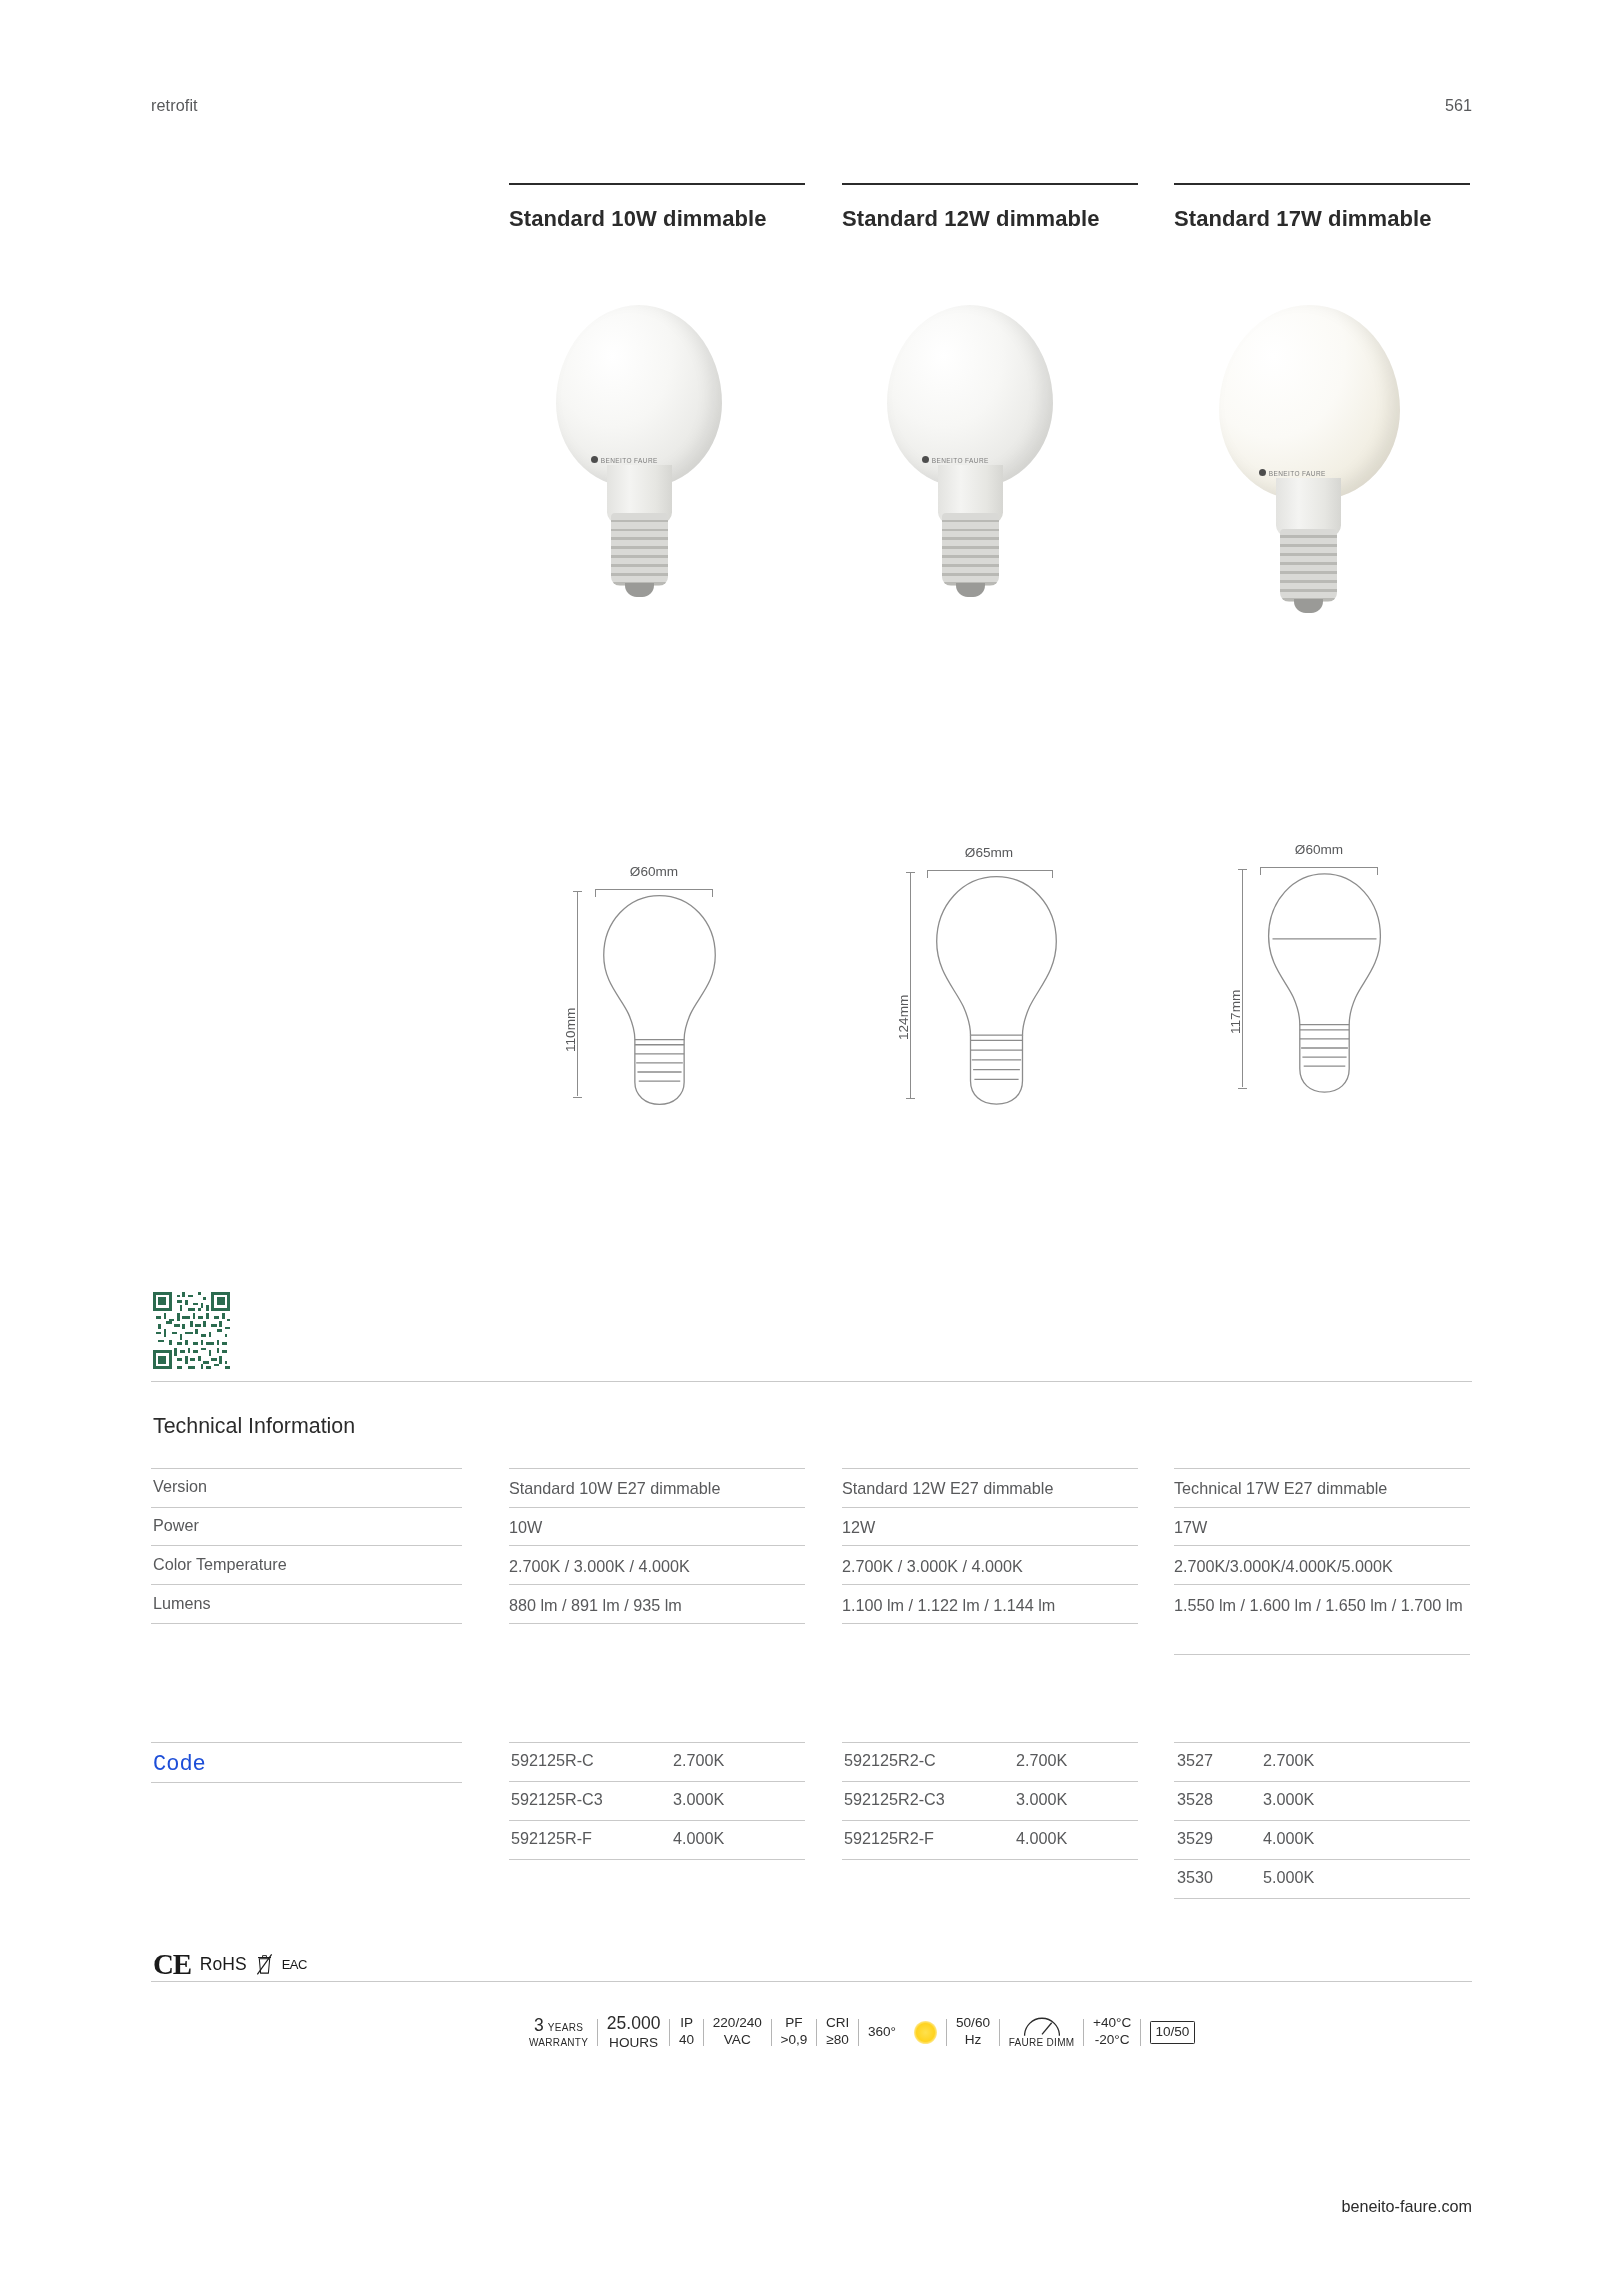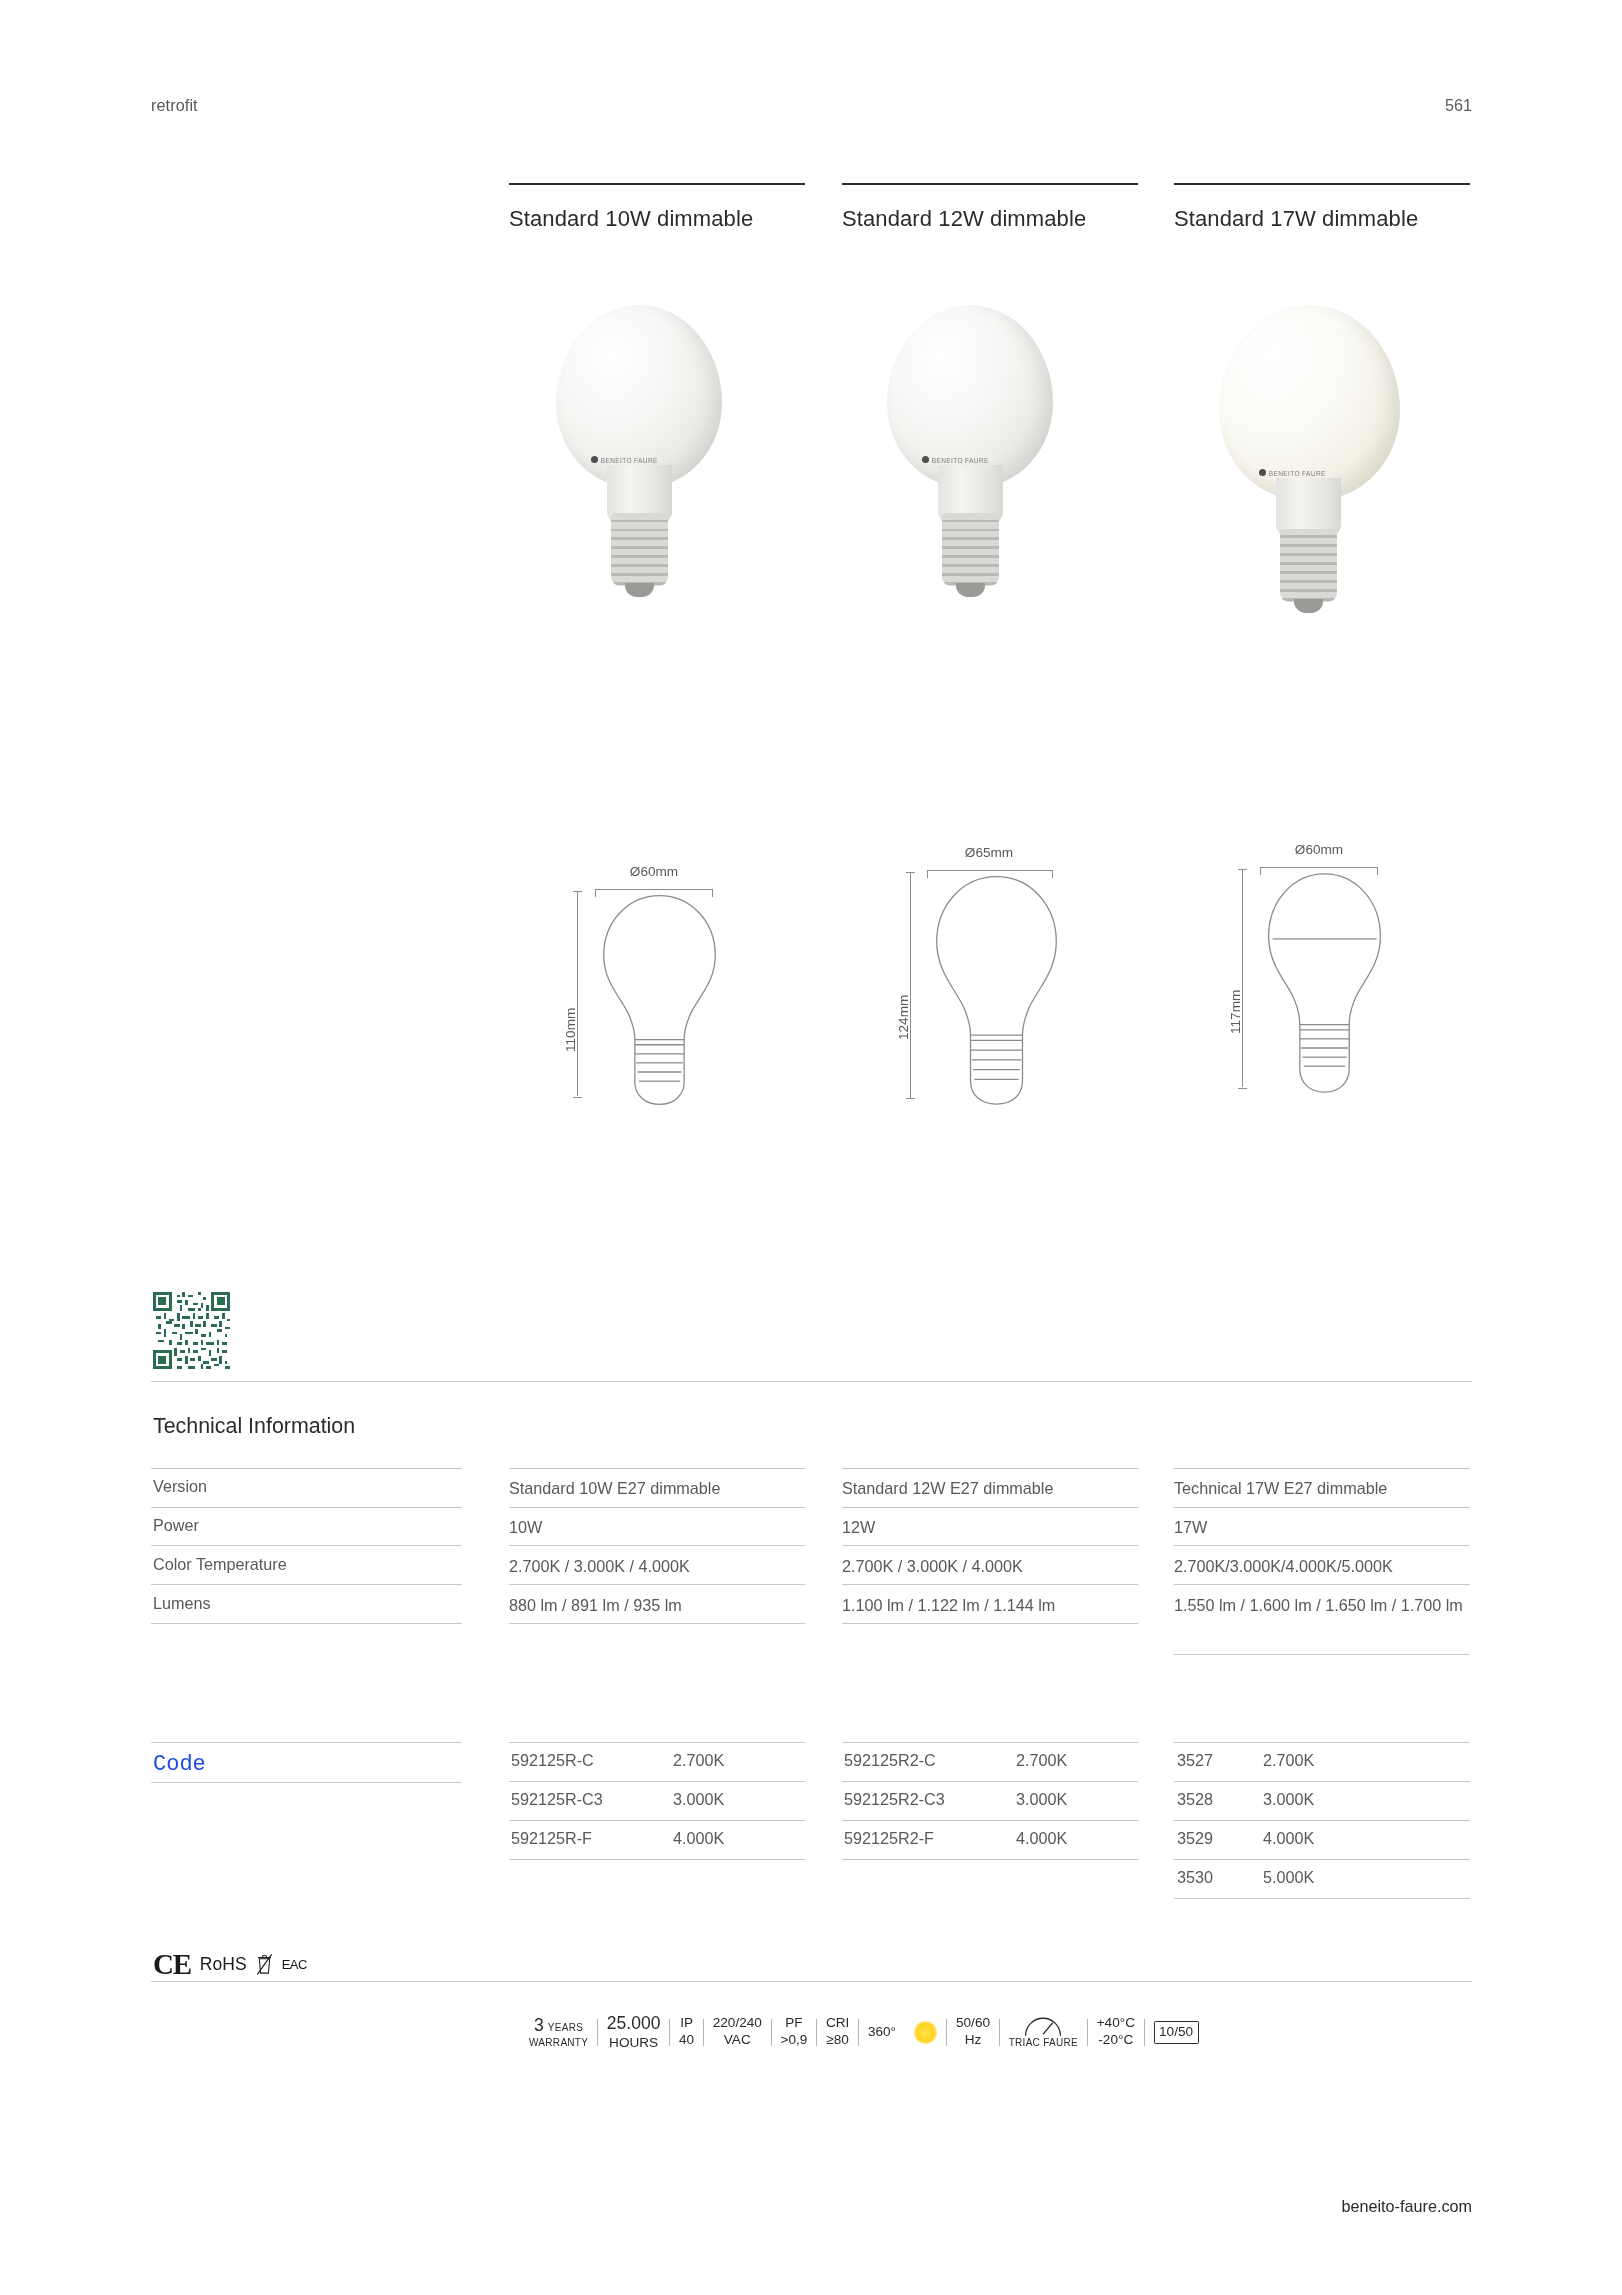--- a/index.html
+++ b/index.html
@@ -58,6 +58,7 @@
     color: #2b2b2b;
     letter-spacing: 0.1px;
     white-space: nowrap;
+    font-weight: bold;
   }
 
   

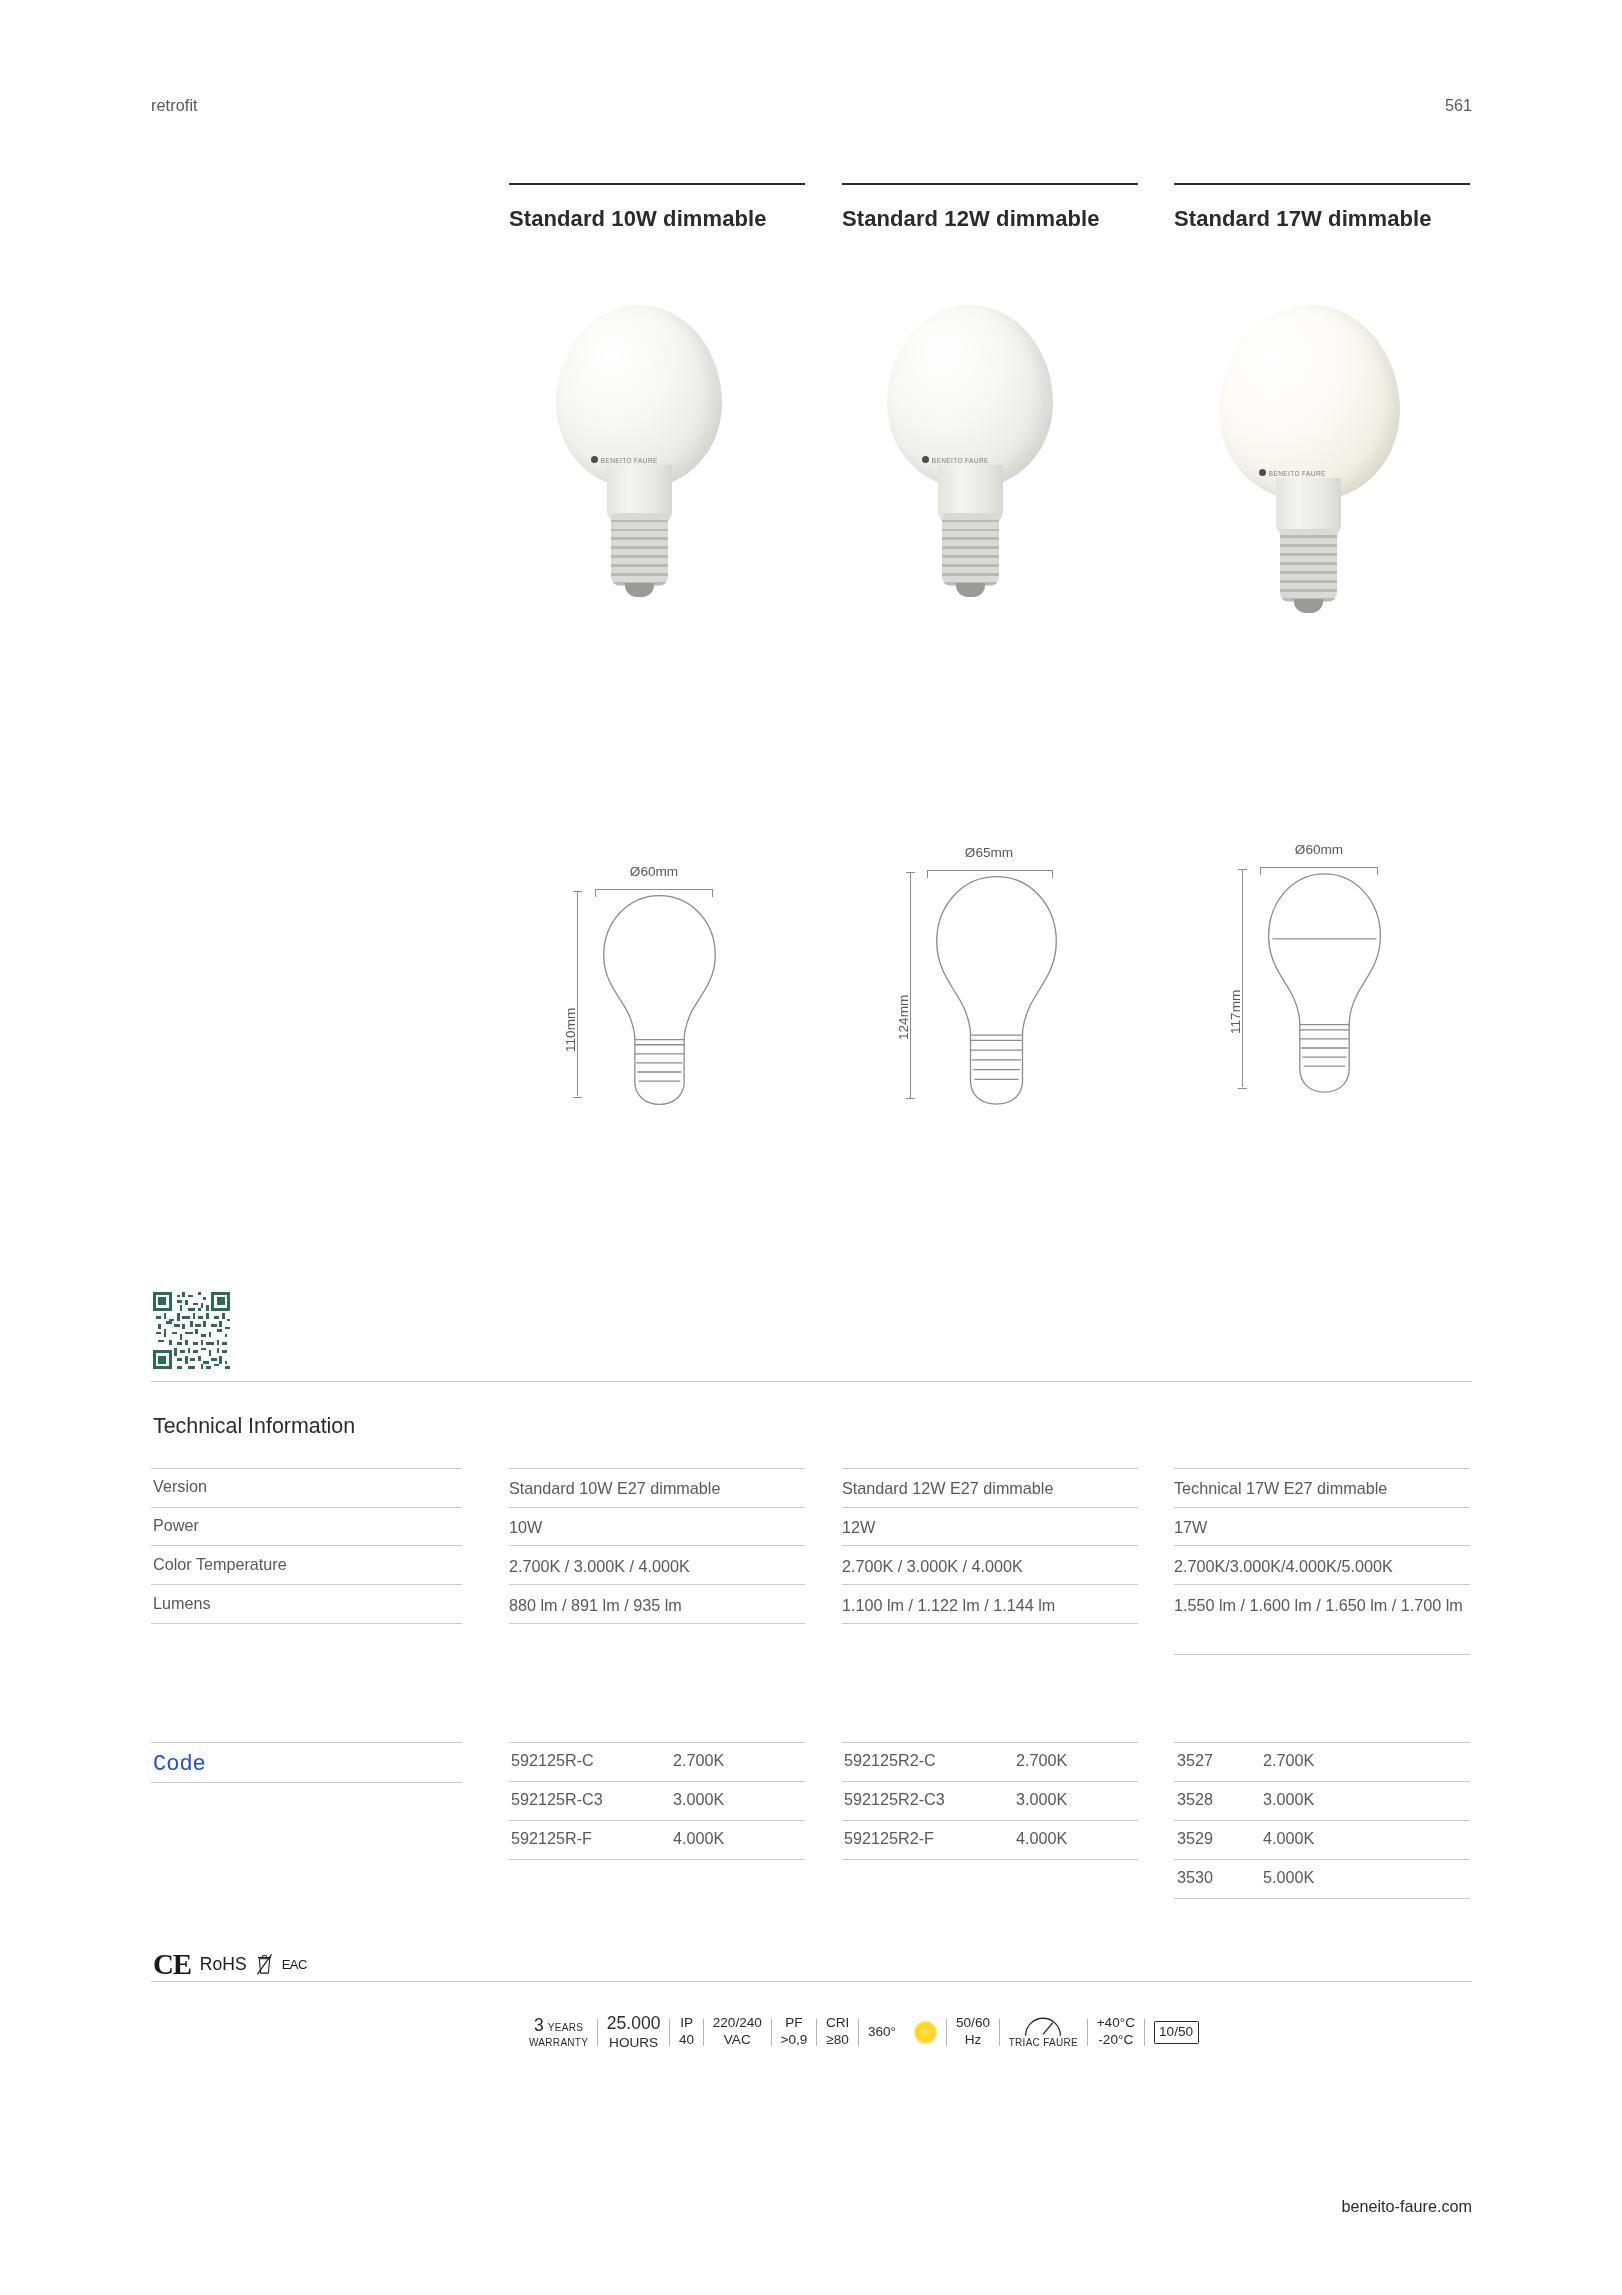--- a/index.html
+++ b/index.html
@@ -712,7 +712,7 @@
         <path d="M4 32 A27 27 0 0 1 58 32" fill="none" stroke="#2b2b2b" stroke-width="2"></path>
         <path d="M31 30 L46 12" stroke="#2b2b2b" stroke-width="2"></path>
       </svg>
-      <span class="sm">TRIAC FAURE</span>
+      <span class="sm">FAURE DIMM</span>
     </div>
     <div class="divider"></div>
     <div class="ic">

